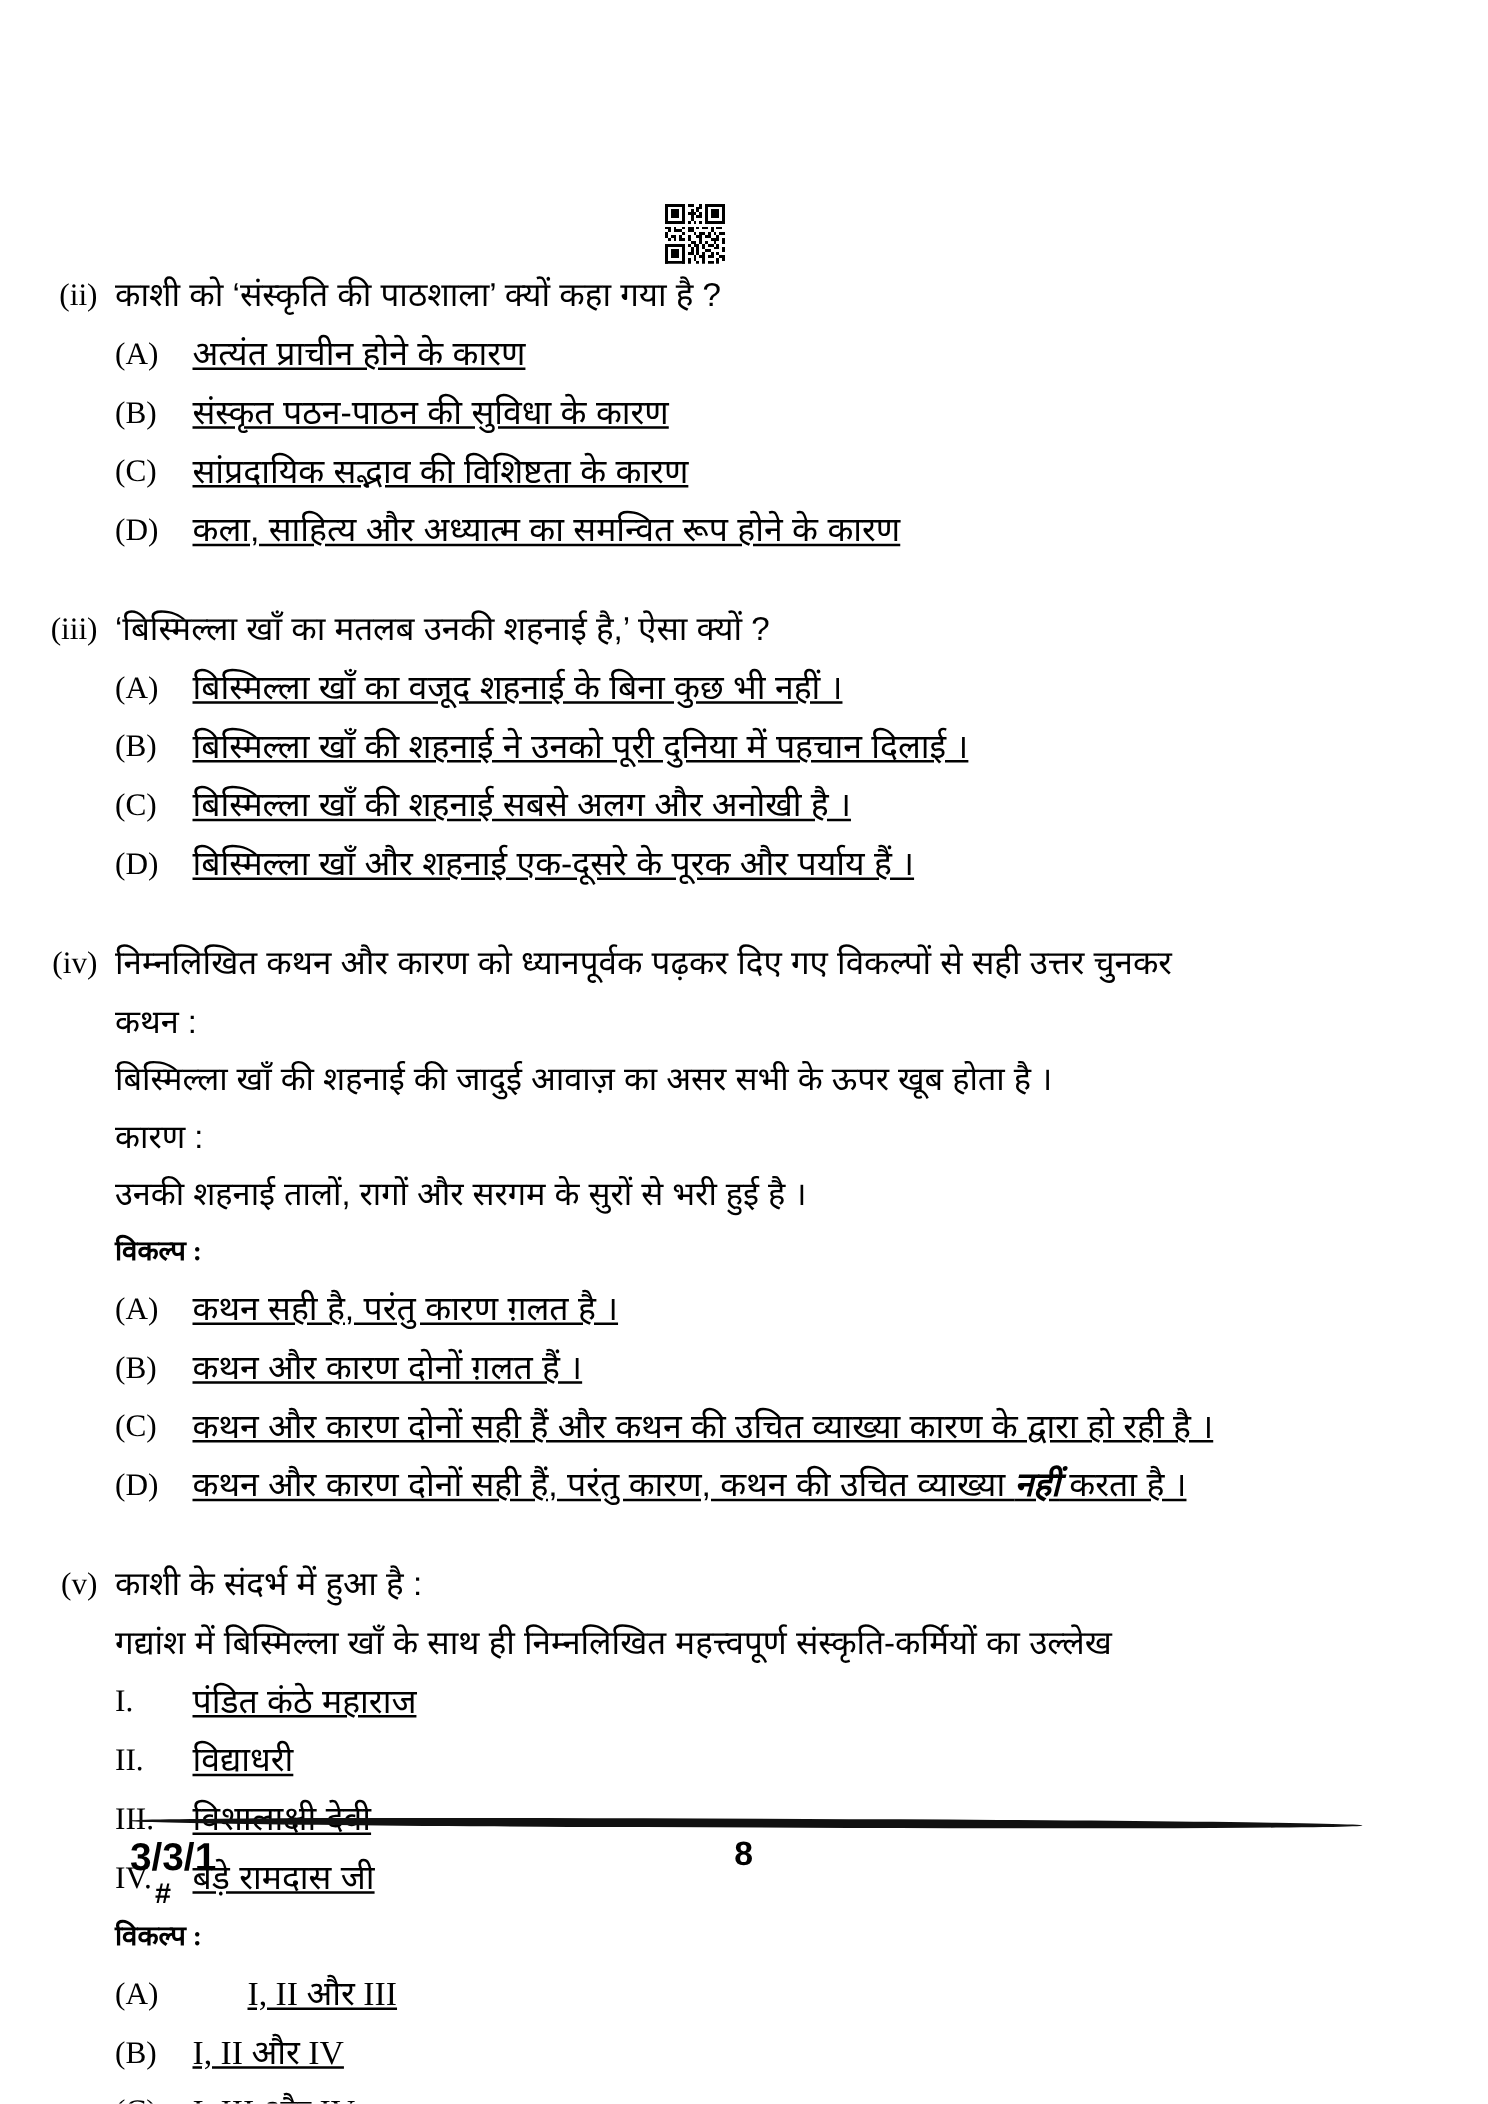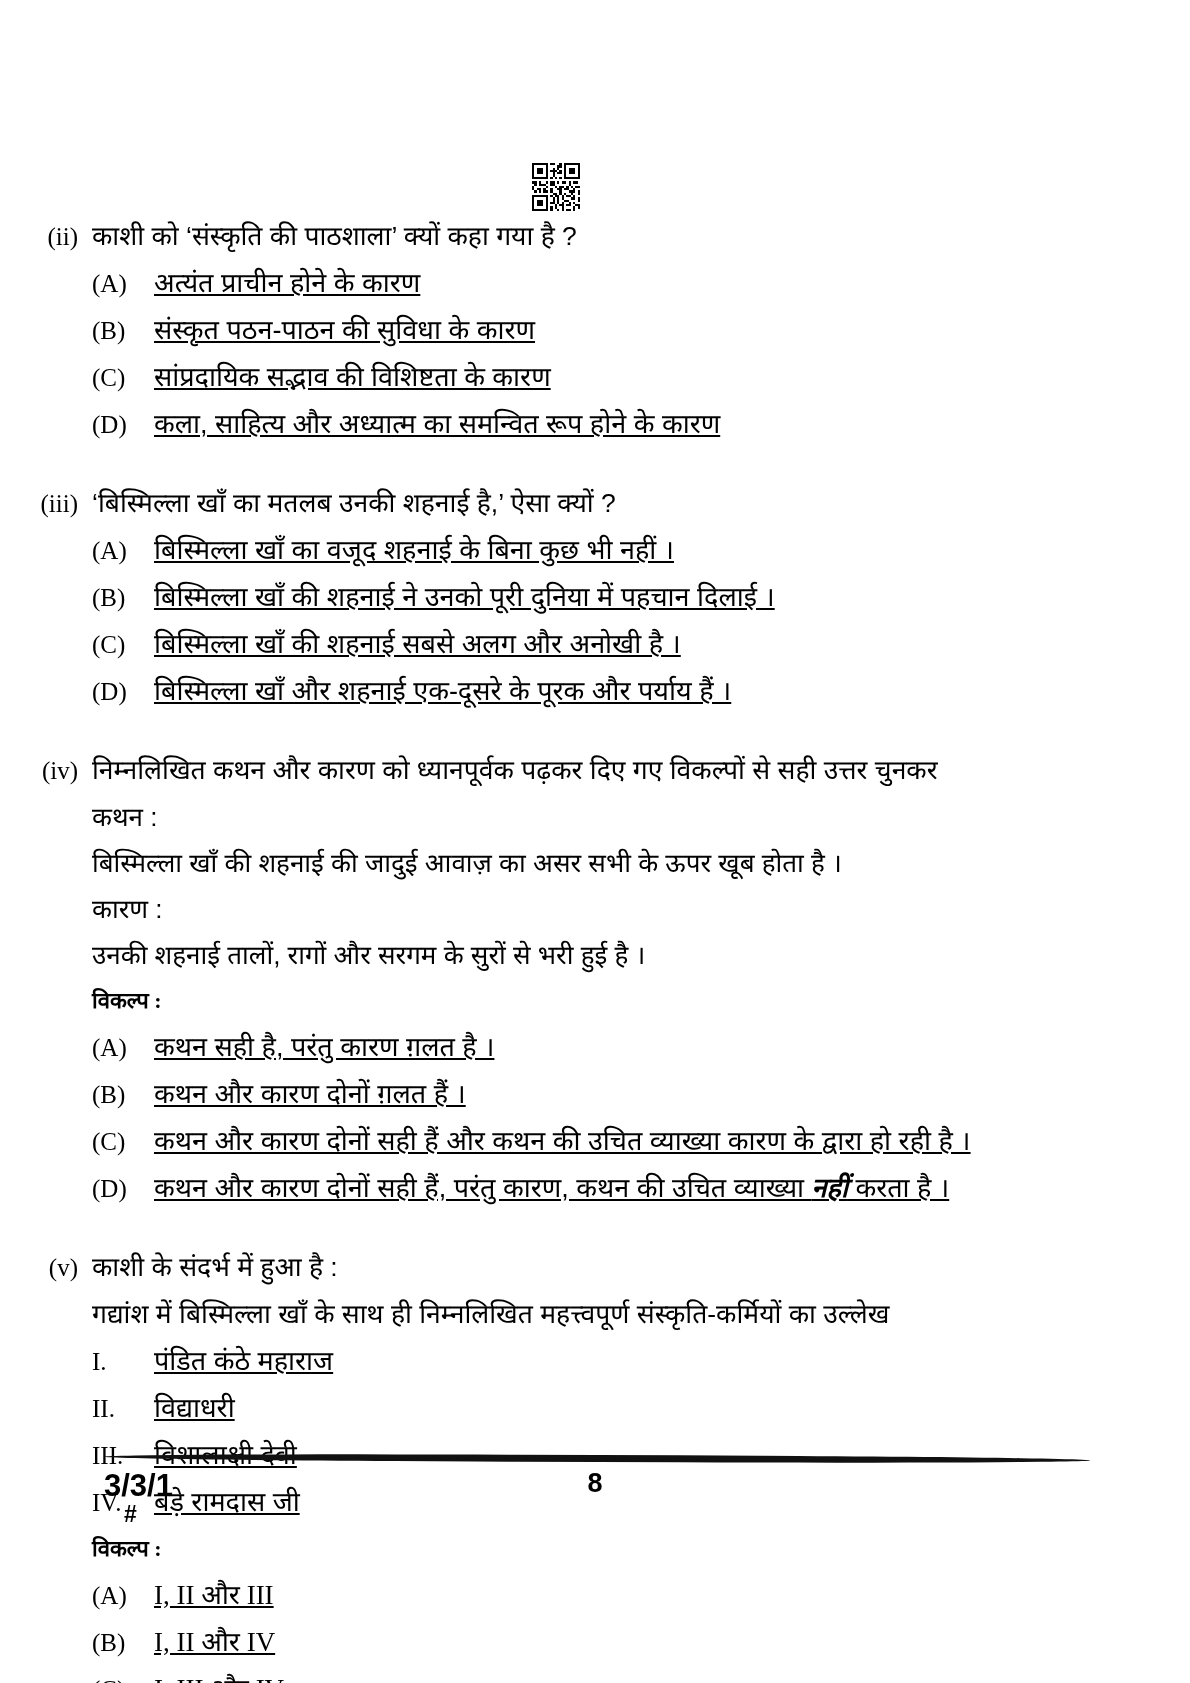--- a/index.html
+++ b/index.html
@@ -387,7 +387,7 @@
 
         <div class="opt">
           <span class="opt-lbl">(A)</span>
-          <span class="opt-txt" style="font-family:'Liberation Serif',serif;">I, II  और III</span>
+          <span class="opt-txt" style="font-family:'Liberation Serif',serif;margin-left:44px;">I, II  और III</span>
         </div>
         <div class="opt">
           <span class="opt-lbl">(B)</span>

